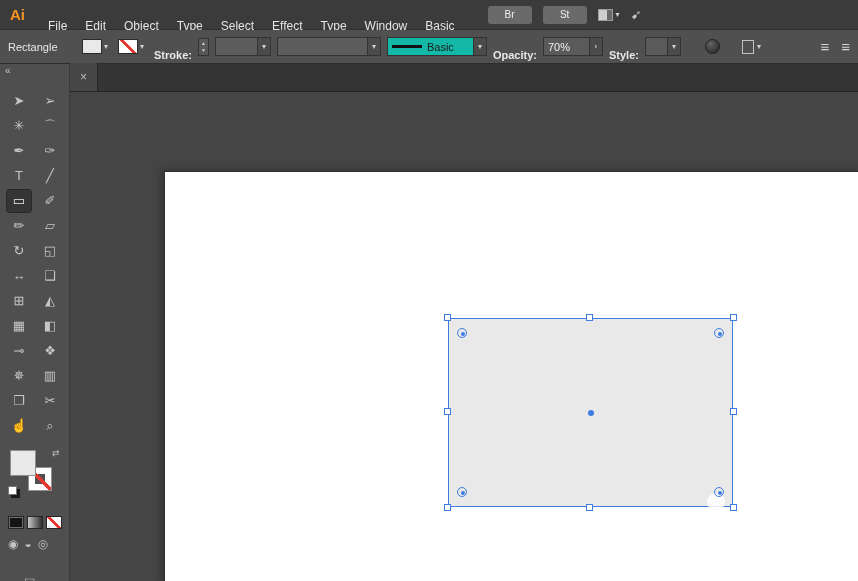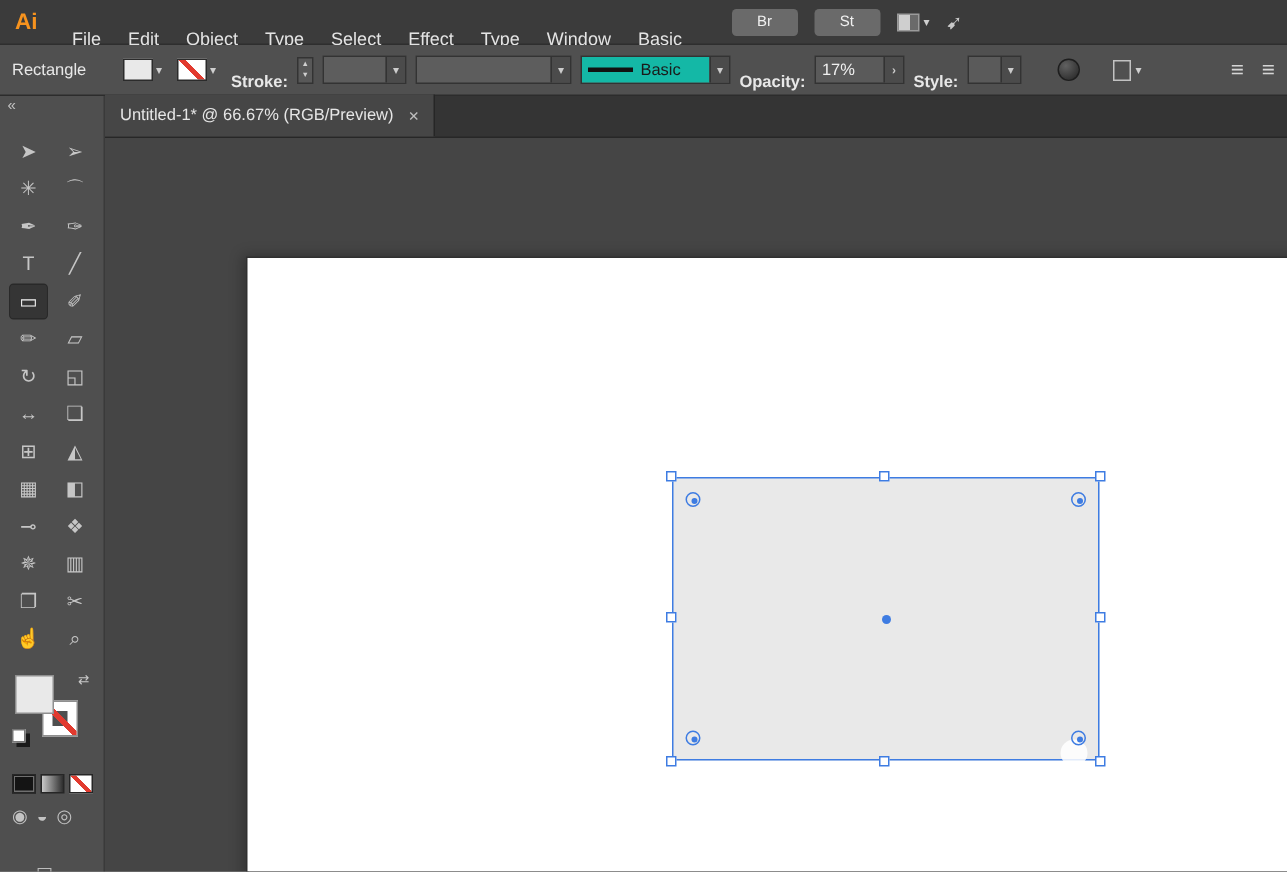--- a/index.html
+++ b/index.html
@@ -189,7 +189,7 @@
 
   <span class="cb-label bold">Opacity:</span>
   <span class="combo w-opacity">
-    <span class="val">17%</span>
+    <span class="val">70%</span>
     <span class="cbtn chev">›</span>
   </span>
 

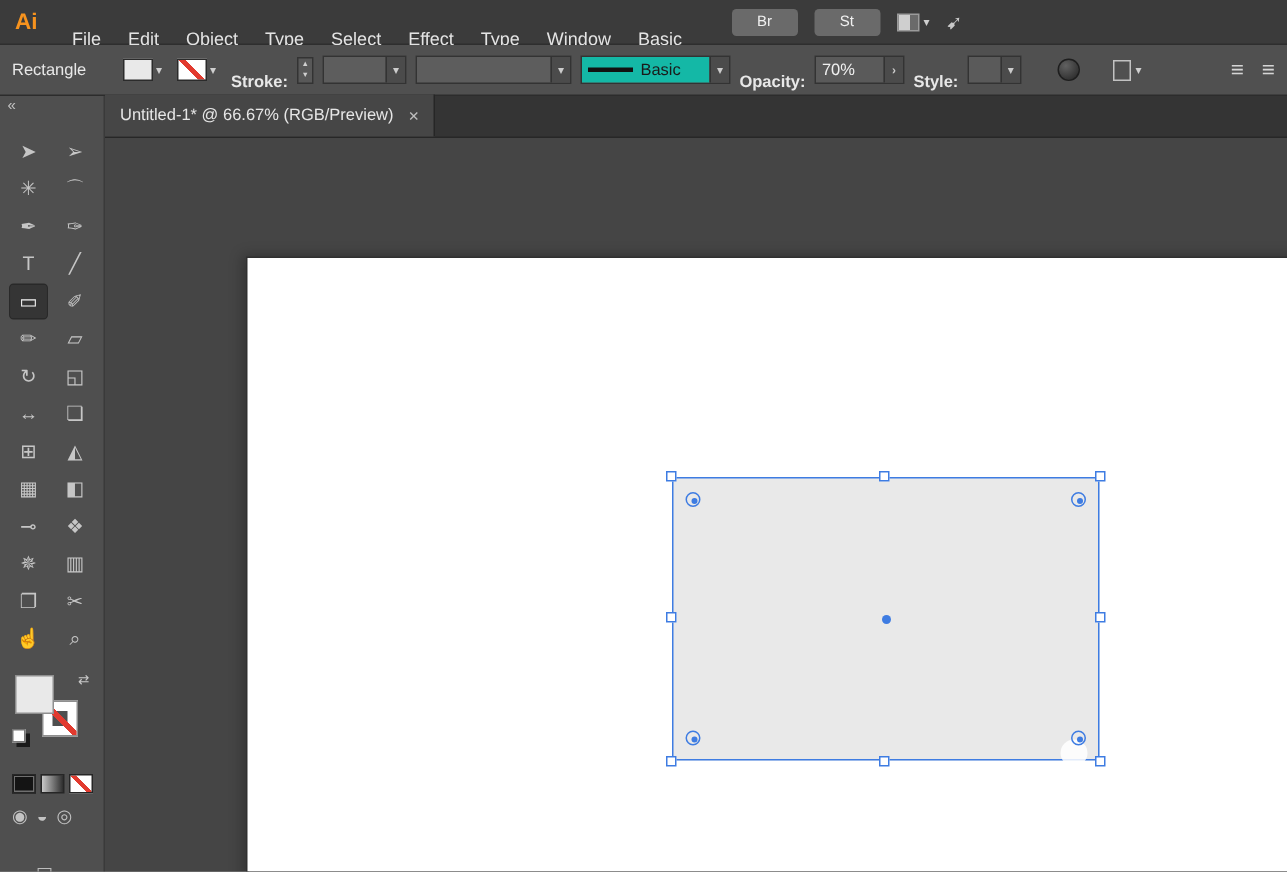--- a/index.html
+++ b/index.html
@@ -269,7 +269,6 @@
 <div class="docarea">
   <div class="tabstrip">
     <div class="tab">
-      <span class="tab-title">Untitled-1* @ 66.67% (RGB/Preview)</span>
       <span class="tab-close">×</span>
     </div>
   </div>

